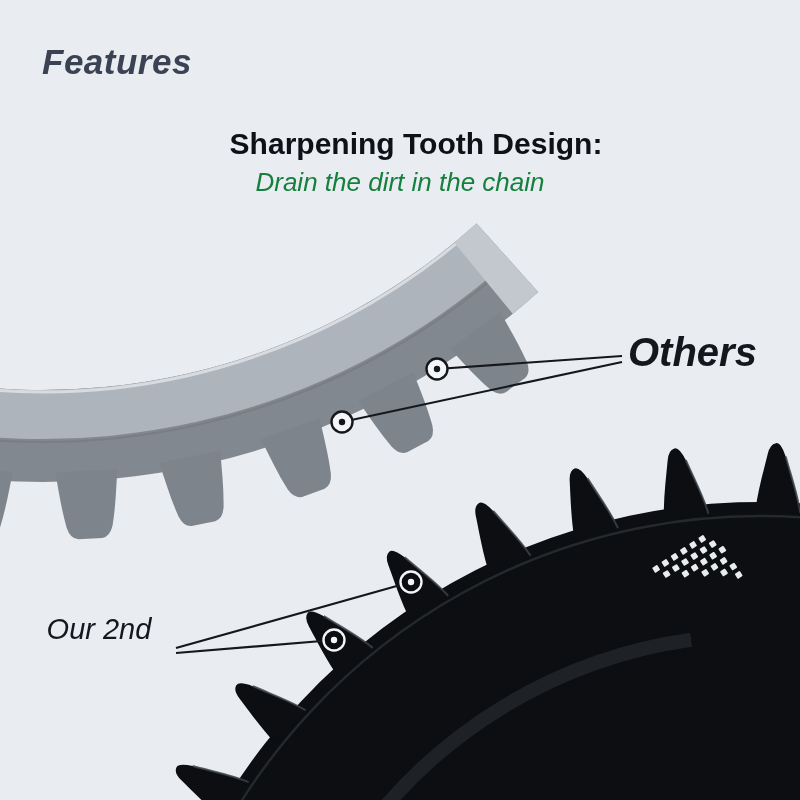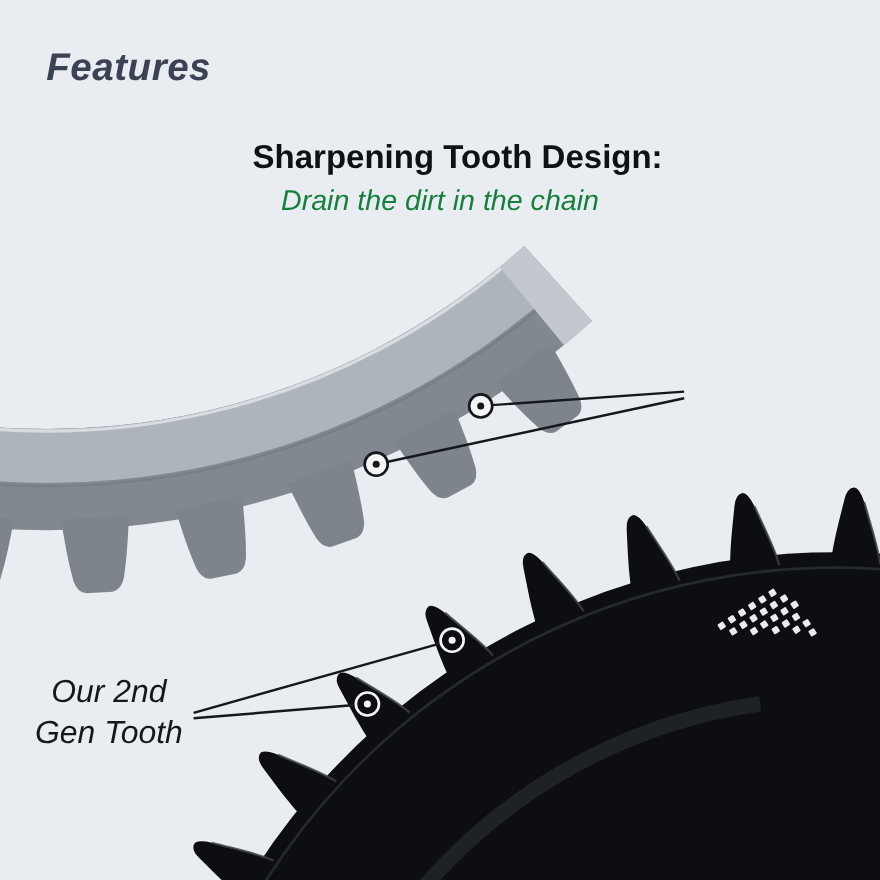--- a/index.html
+++ b/index.html
@@ -105,6 +105,7 @@
   <div class="features">Features</div>
   <div class="title">Sharpening Tooth Design:</div>
   <div class="subtitle">Drain the dirt in the chain</div>
+  <div class="others-label">Others</div>
   <div class="ours-label">
     <div>Our 2nd</div>
     <div>Gen Tooth</div>

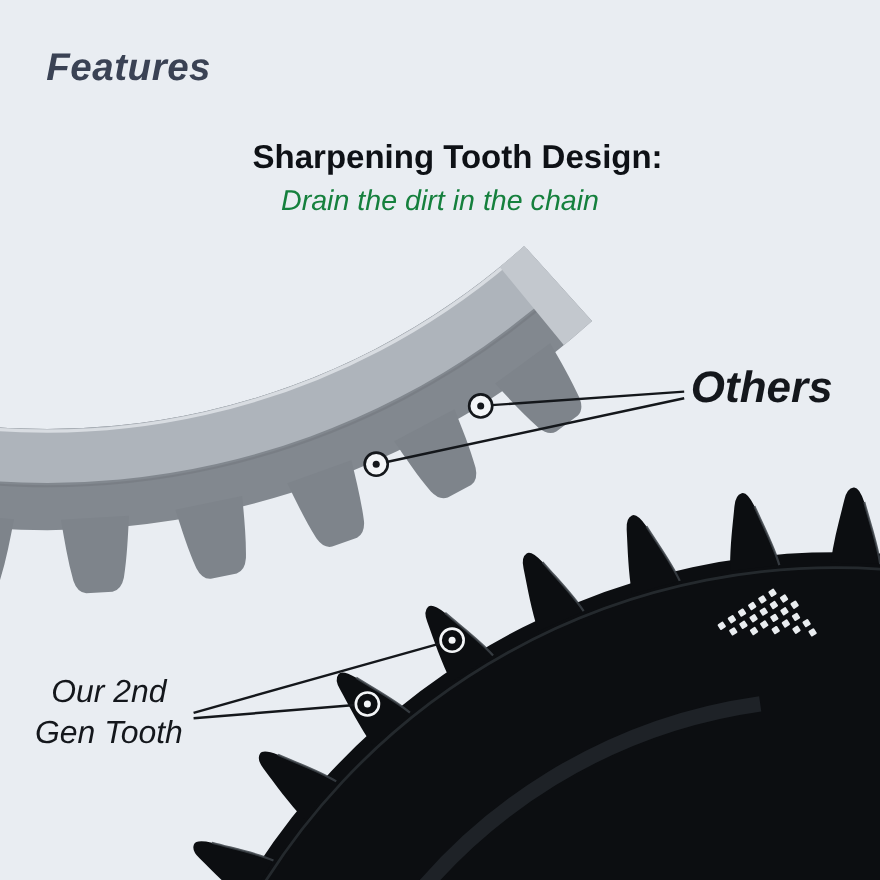--- a/index.html
+++ b/index.html
@@ -108,7 +108,6 @@
   <div class="others-label">Others</div>
   <div class="ours-label">
     <div>Our 2nd</div>
-    <div>Gen Tooth</div>
   </div>
 
 </div>

